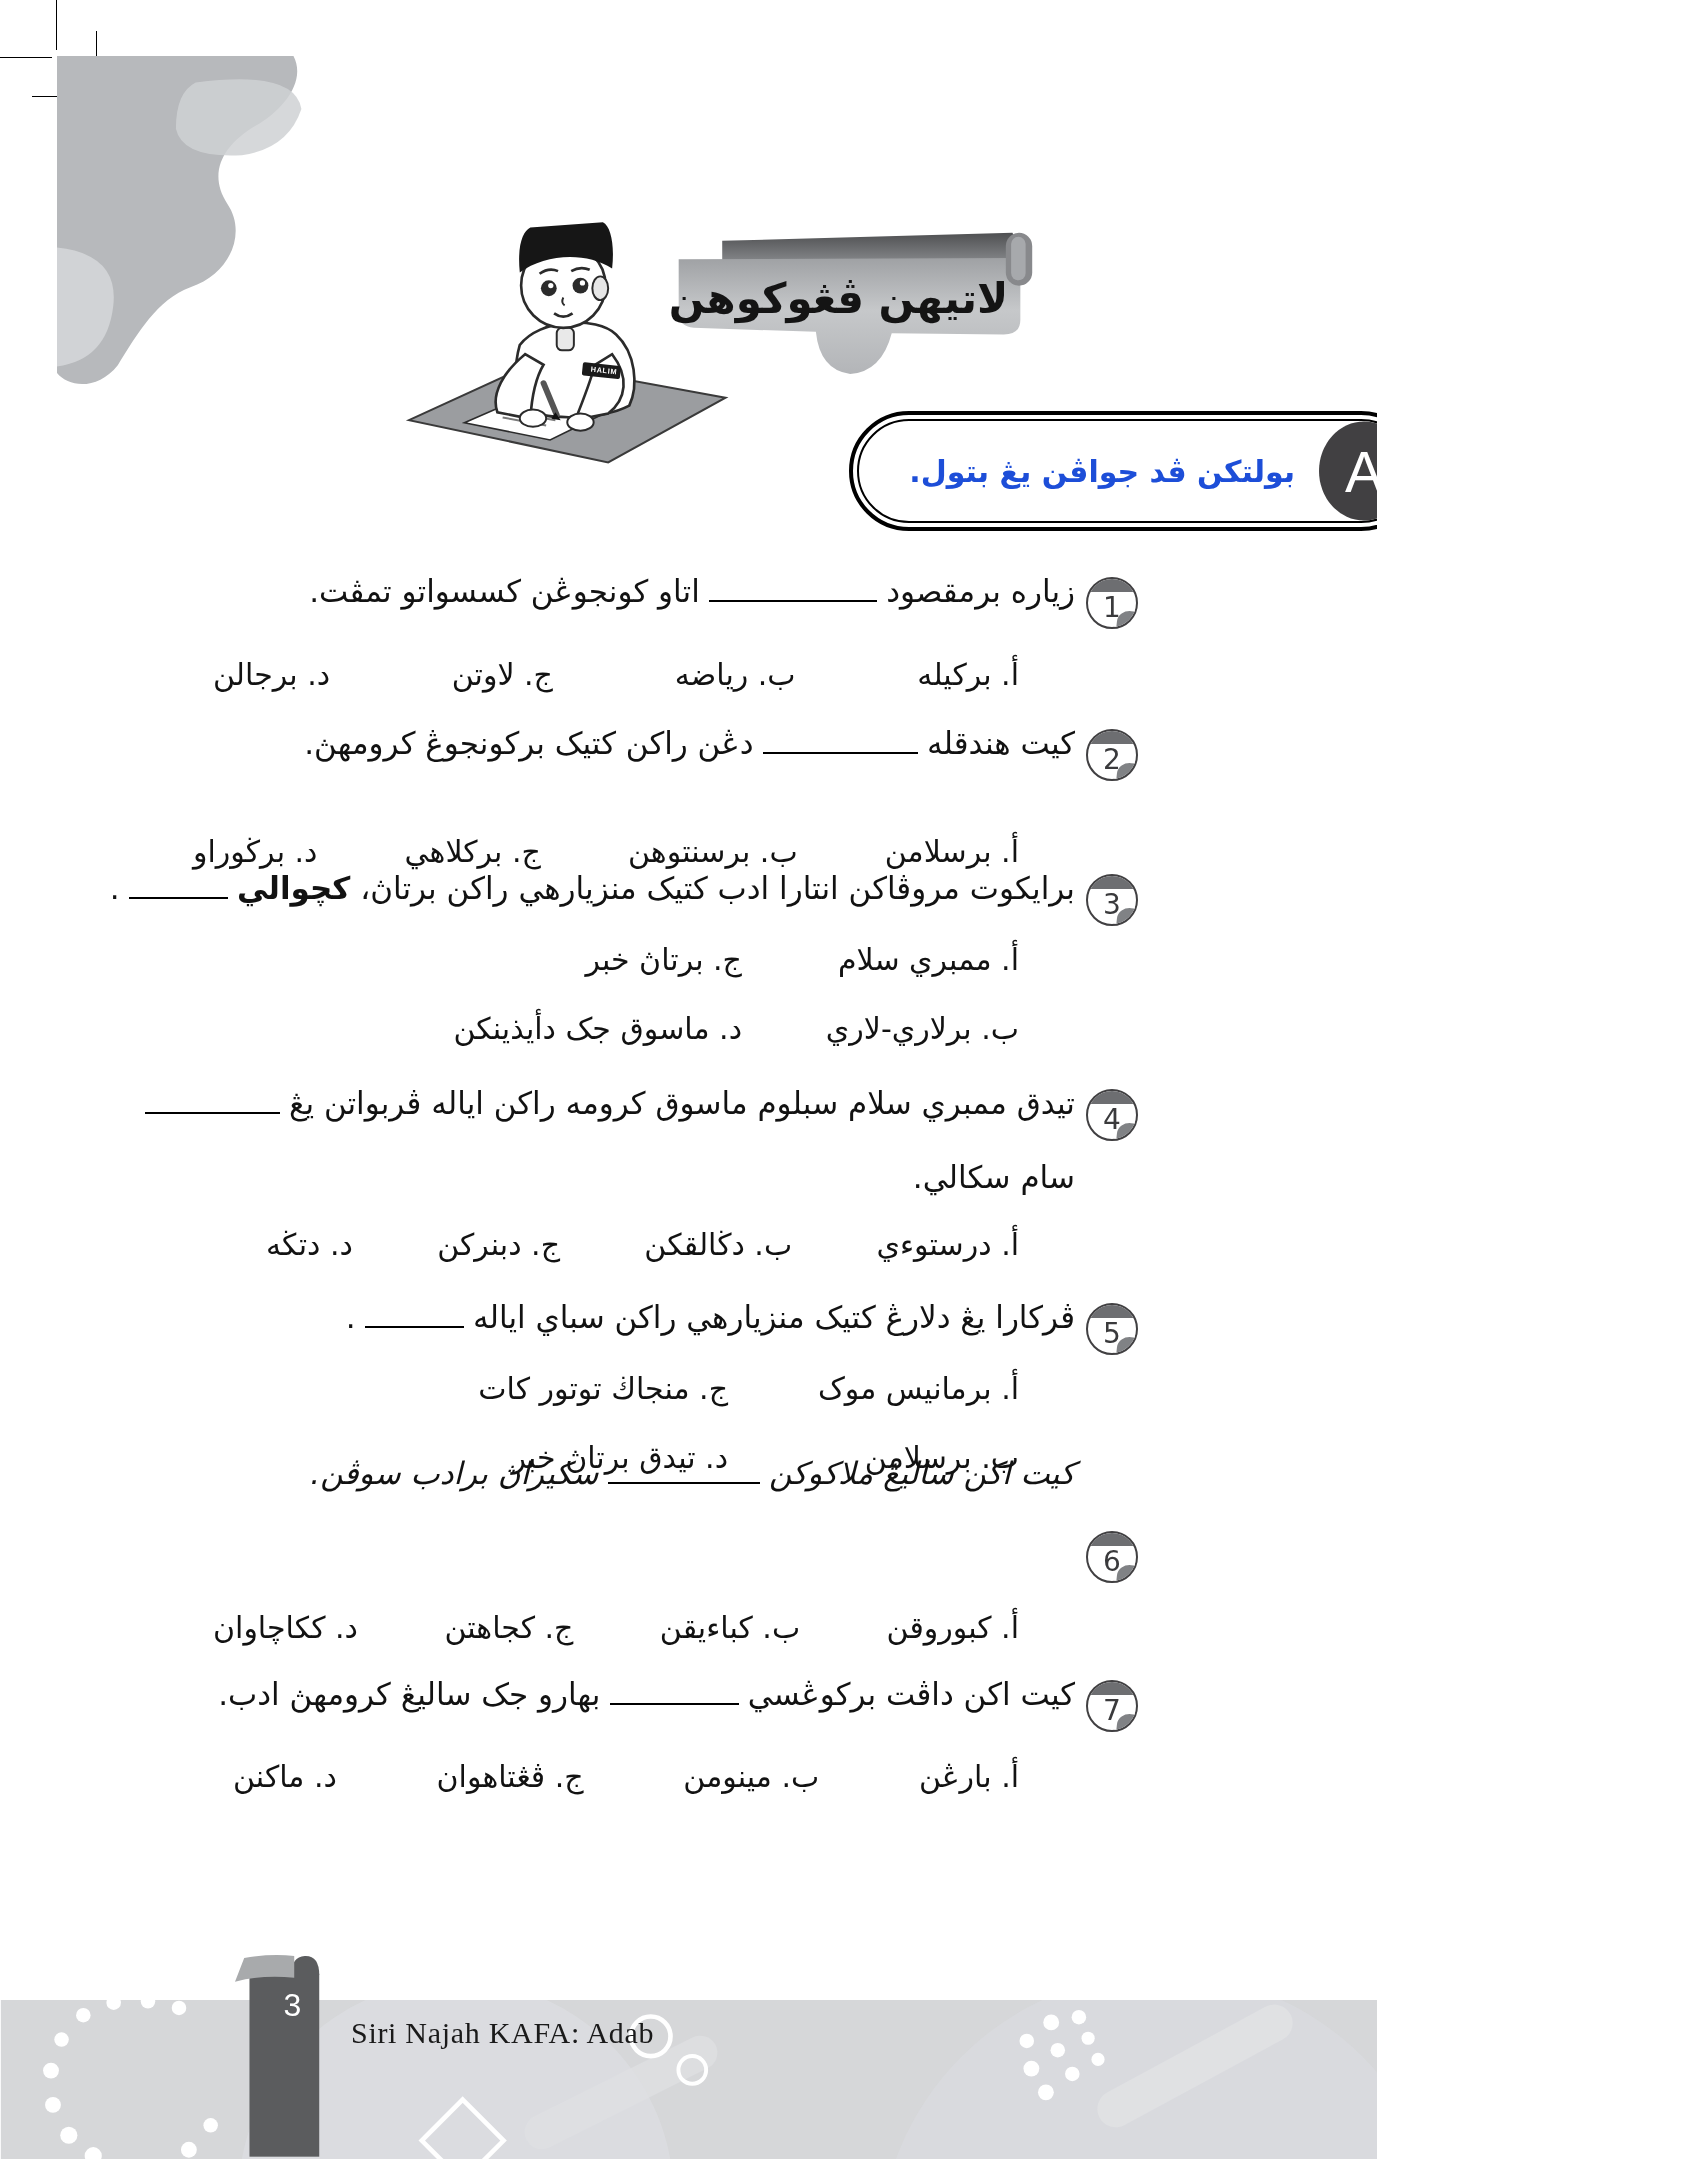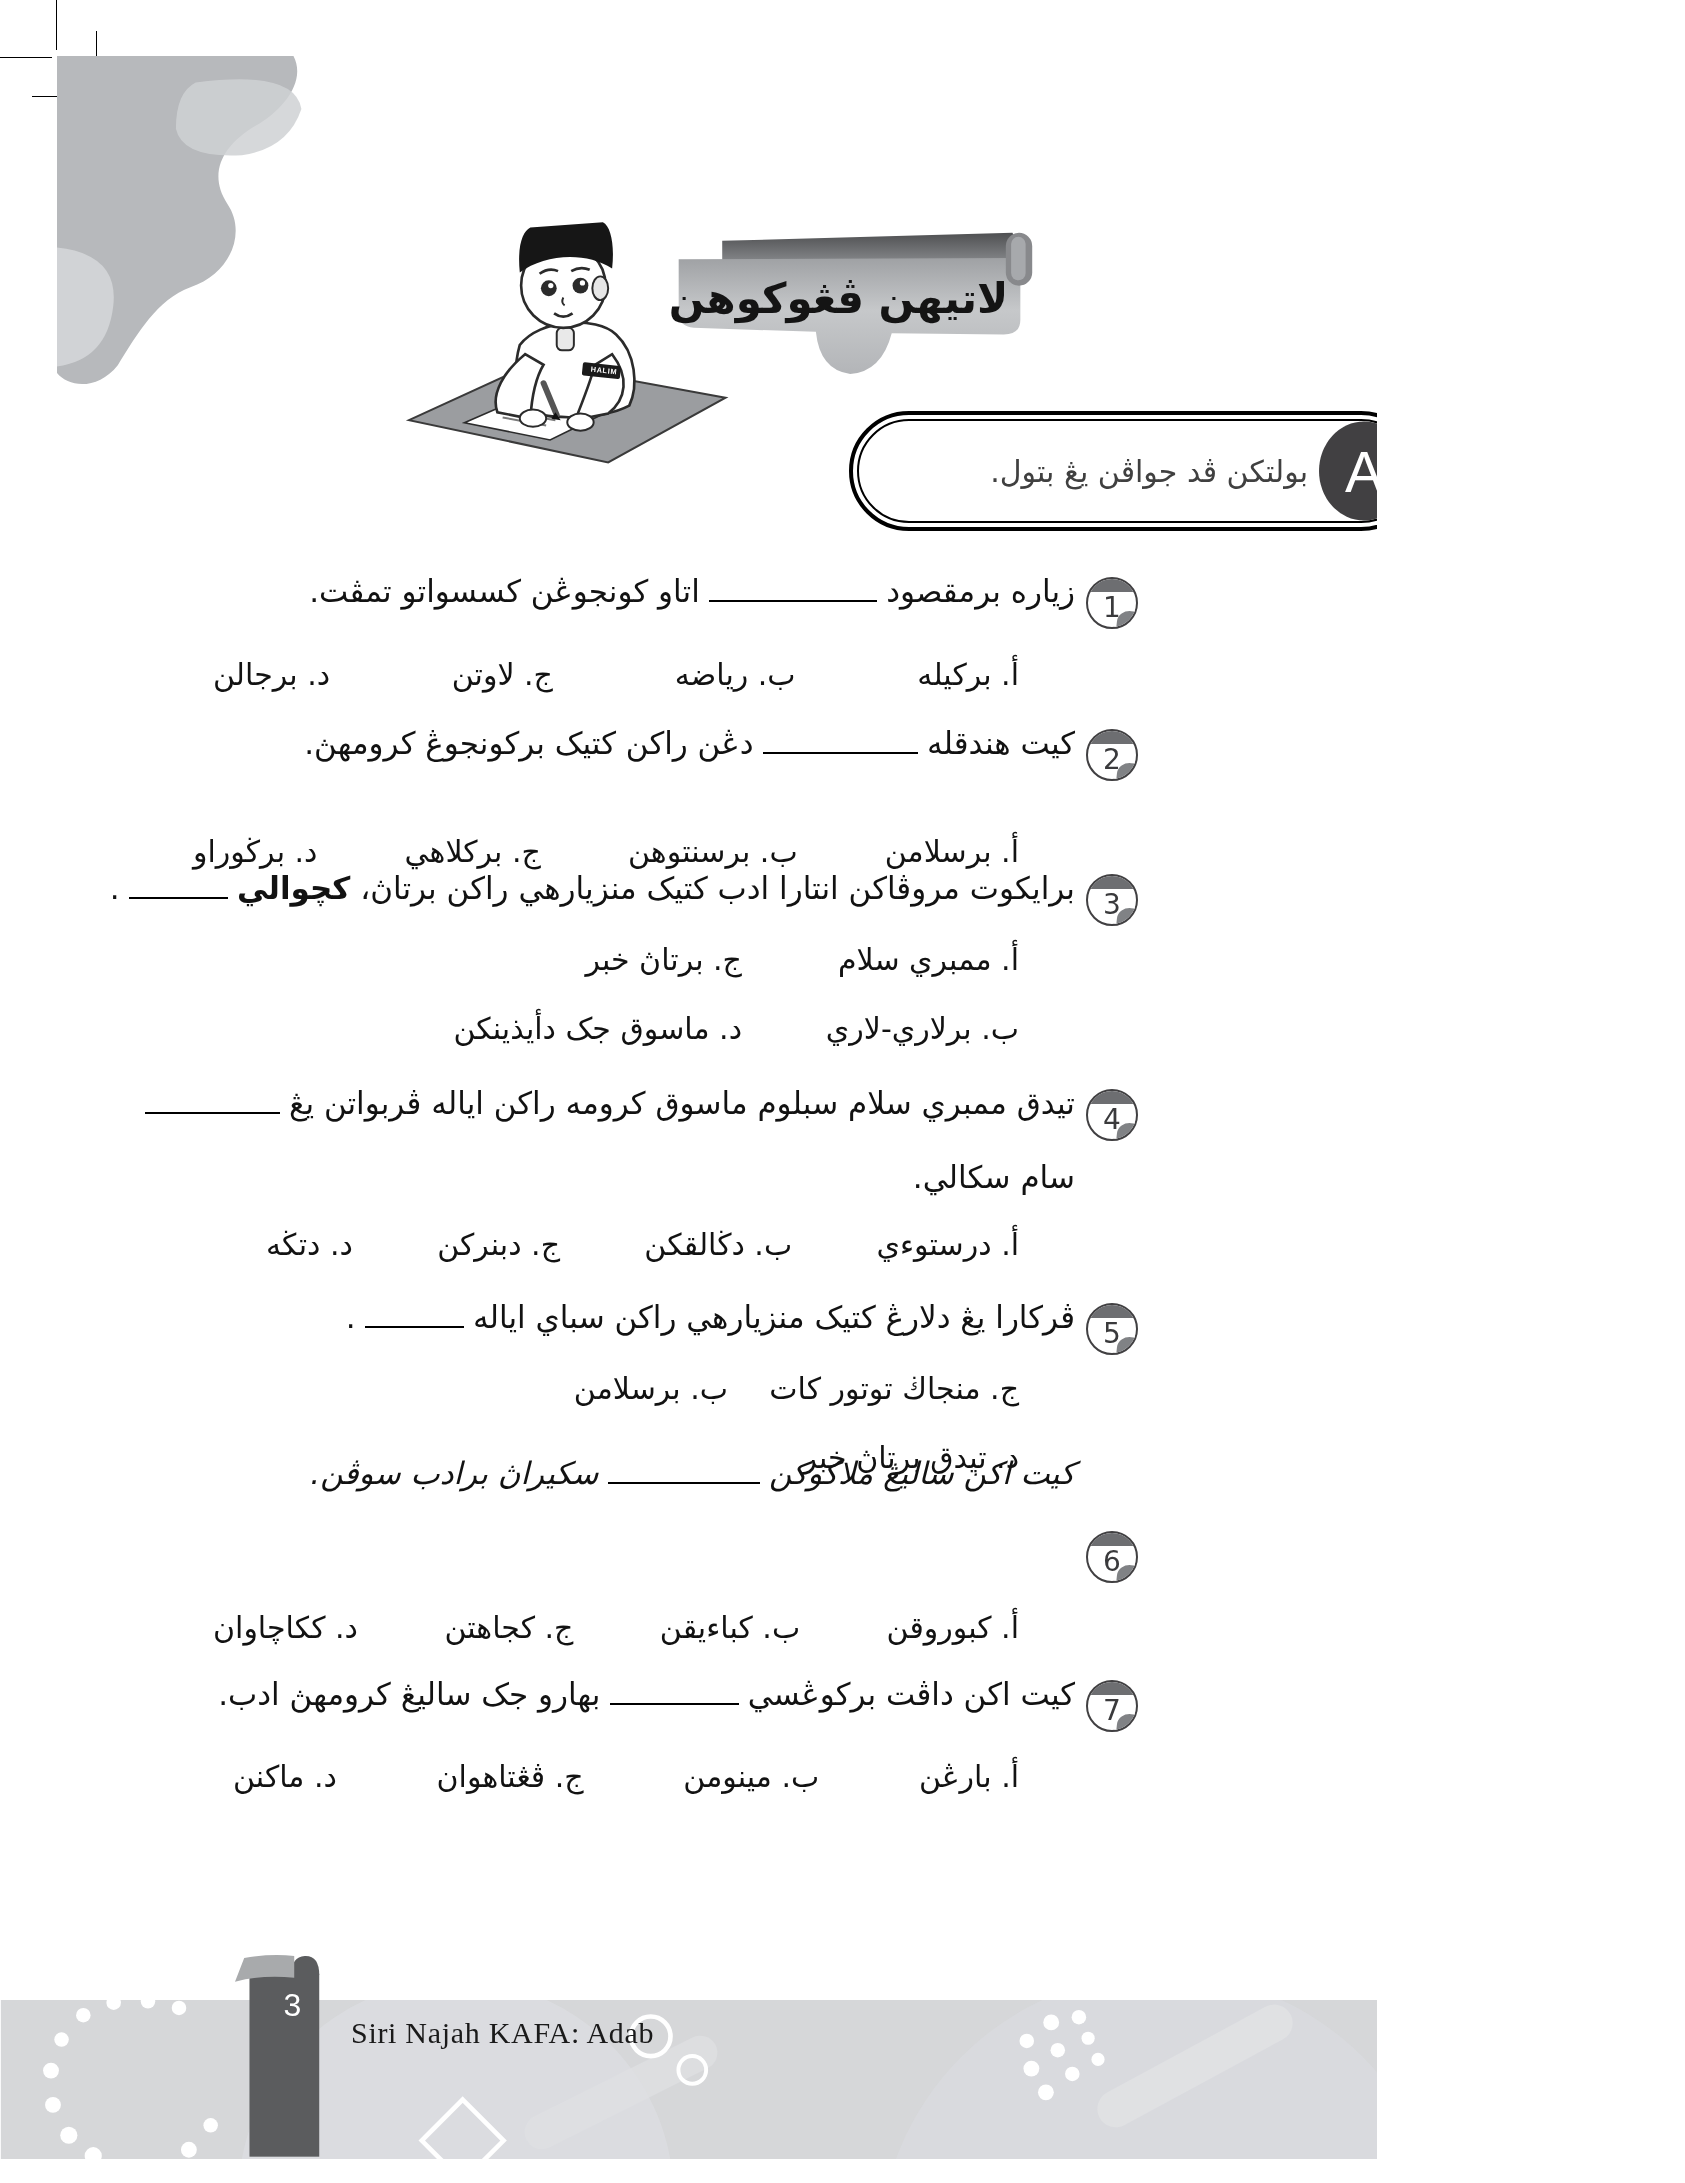--- a/index.html
+++ b/index.html
@@ -40,8 +40,8 @@
     color:#fff;font-size:57px;font-family:"Liberation Sans",sans-serif;font-weight:400;
   }
   .pill-text{
-    position:absolute;right:109px;top:50%;transform:translateY(-50%);
-    font-size:30px;font-weight:400;color:#404040;white-space:nowrap;direction:rtl;
+    position:absolute;right:122px;top:50%;transform:translateY(-50%);
+    font-size:30px;font-weight:700;color:#1d4ed8;white-space:nowrap;direction:rtl;
   }
   
   .badge{

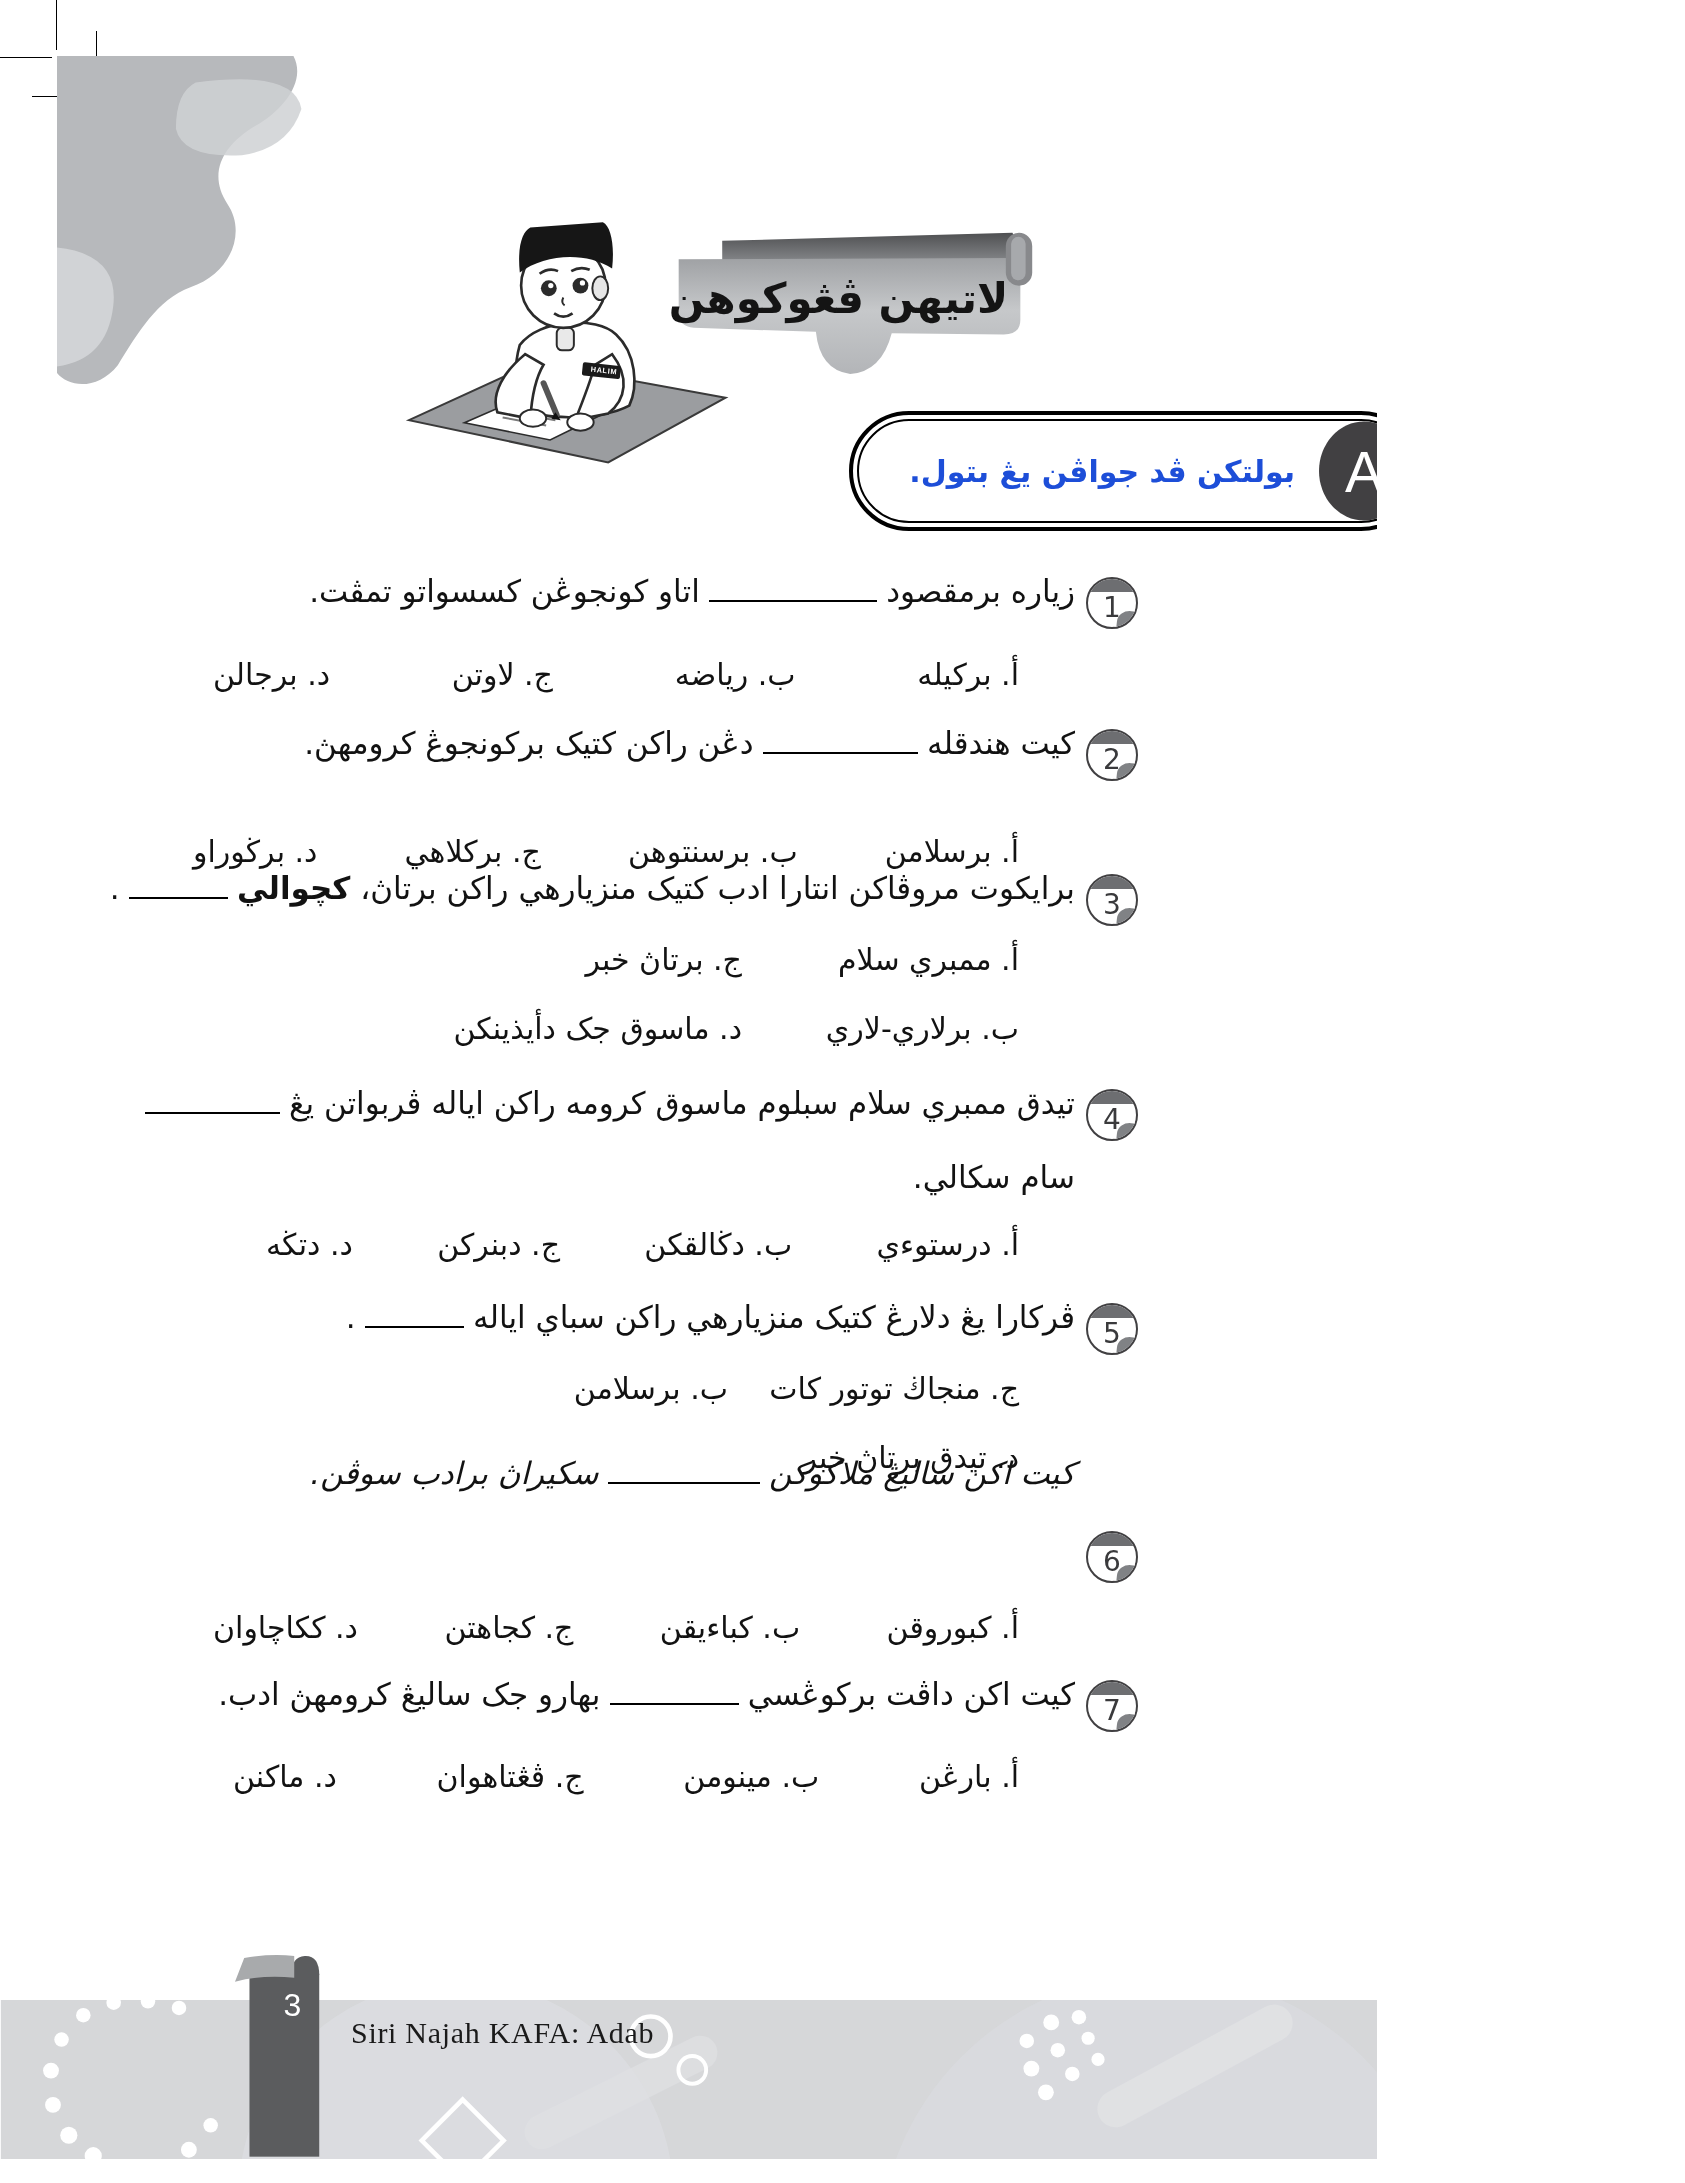--- a/index.html
+++ b/index.html
@@ -248,6 +248,7 @@
     <span>ڤركارا يڠ دلارڠ كتيک منزيارهي راكن سباي اياله</span><span class="blank" style="width:99px;"></span><span>.</span>
   </p>
   <div class="opts-grid" style="top:1354px;width:730px;grid-template-columns:291px auto;" dir="rtl">
+    <span>أ. برمانيس موک</span>
     <span>ج. منجاڬ توتور كات</span>
     <span>ب. برسلامن</span>
     <span>د. تيدق برتاڽ خبر</span>

